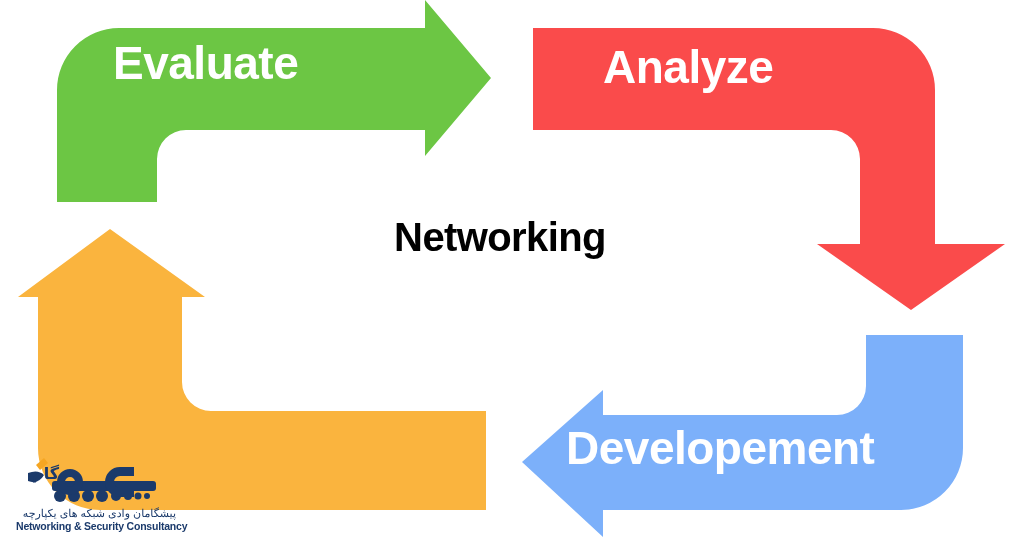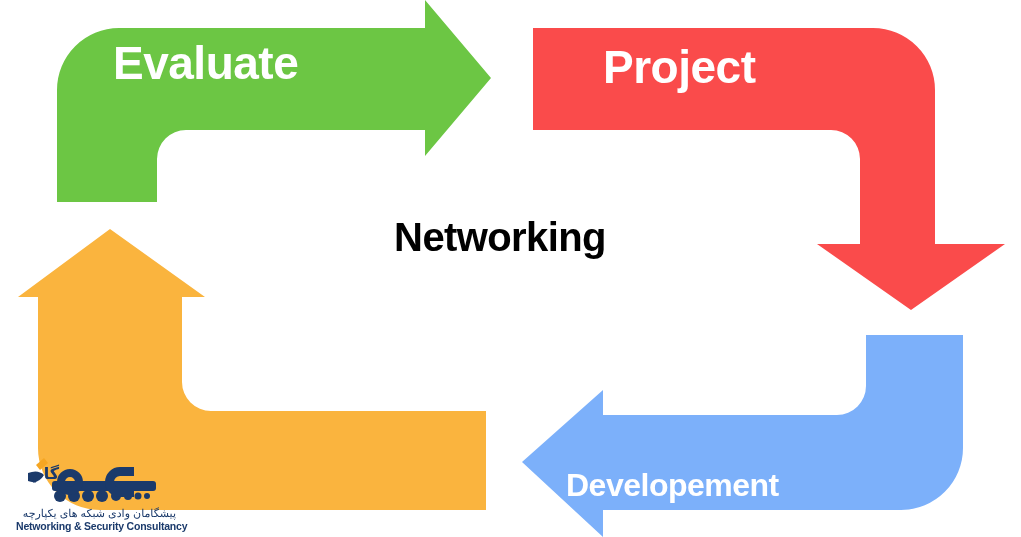--- a/index.html
+++ b/index.html
@@ -172,7 +172,7 @@
 
   <span class="arrow-label" id="label-evaluate">Evaluate</span>
 
-  <span class="arrow-label" id="label-design">Project</span>
+  <span class="arrow-label" id="label-design">Analyze</span>
 
   <span class="arrow-label" id="label-developement">Developement</span>
 

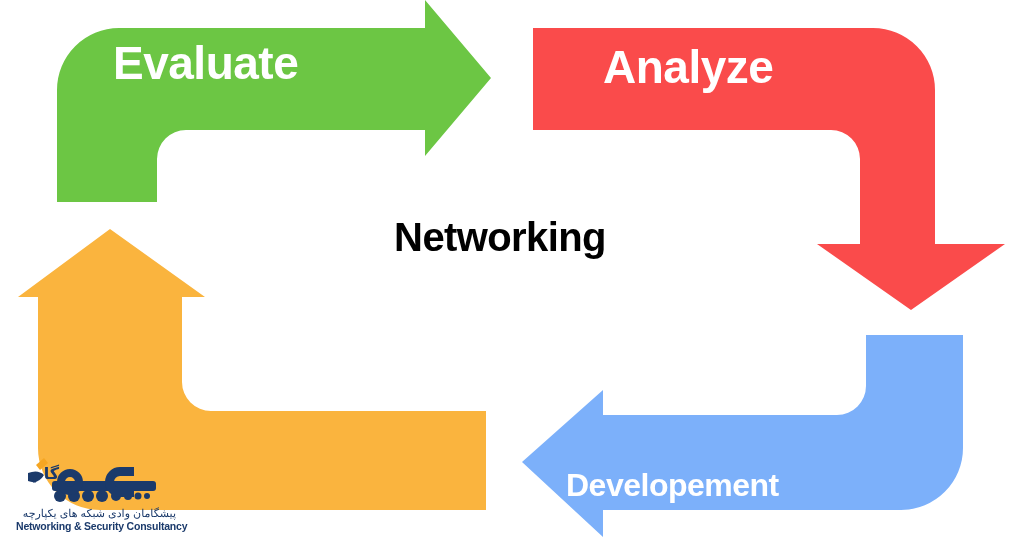--- a/index.html
+++ b/index.html
@@ -46,8 +46,7 @@
   #label-developement {
     left: 566px;
     top: 425px;
-    font-size: 32px;
-    margin-top: 44px;
+    font-size: 46px;
   }
   #label-analyze {
     left: 200px;

